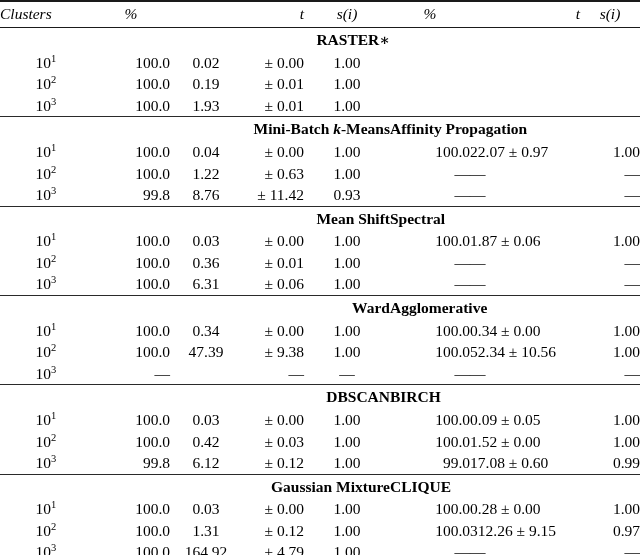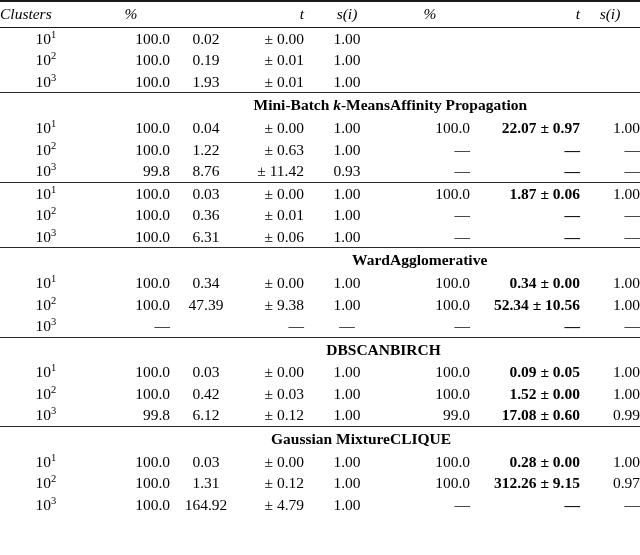--- a/index.html
+++ b/index.html
@@ -115,6 +115,10 @@
       <tr class="rule-head">
         <td colspan="8"></td>
       </tr>
+      <tr class="section-row">
+        <td class="sec-left" colspan="5">RASTER∗</td>
+        <td class="sec-right" colspan="3">&nbsp;</td>
+      </tr>
       <tr class="data-row">
         <td class="d-clusters">10<sup>1</sup></td>
         <td class="d-pct-l">100.0</td>

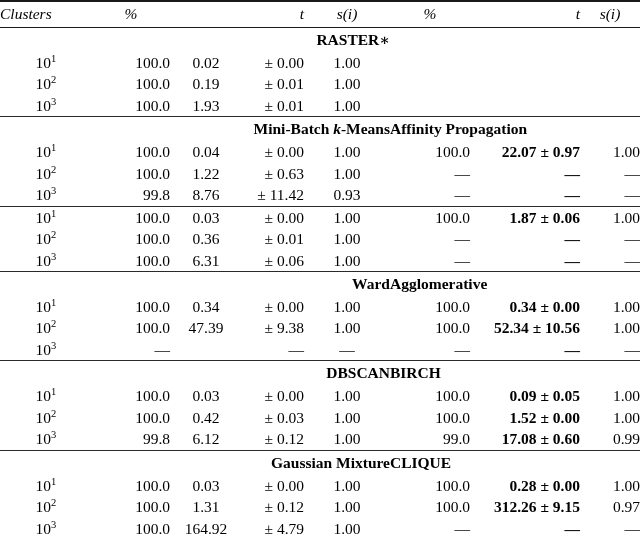--- a/index.html
+++ b/index.html
@@ -73,7 +73,7 @@
   td.d-sd-l     { text-align: right; padding-right: 16px; }
   td.d-si-l     { text-align: center; padding-right: 4px; }
   td.d-pct-r    { text-align: right; padding-right: 16px; }
-  td.d-ts-r     { text-align: right; padding-right: 6px; font-weight: bold; }
+  td.d-ts-r     { padding-right: 6px; }
   td.d-si-r     { text-align: right; padding-right: 32px; }
 
   .pm { padding-left: 5px; }

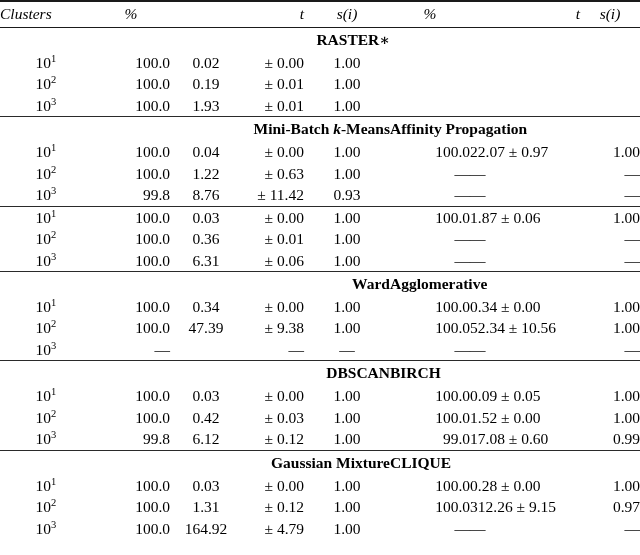--- a/index.html
+++ b/index.html
@@ -189,6 +189,10 @@
       <tr class="rule-sec">
         <td colspan="8"></td>
       </tr>
+      <tr class="section-row">
+        <td class="sec-left" colspan="5">Mean Shift</td>
+        <td class="sec-right" colspan="3">Spectral</td>
+      </tr>
       <tr class="data-row">
         <td class="d-clusters">10<sup>1</sup></td>
         <td class="d-pct-l">100.0</td>

